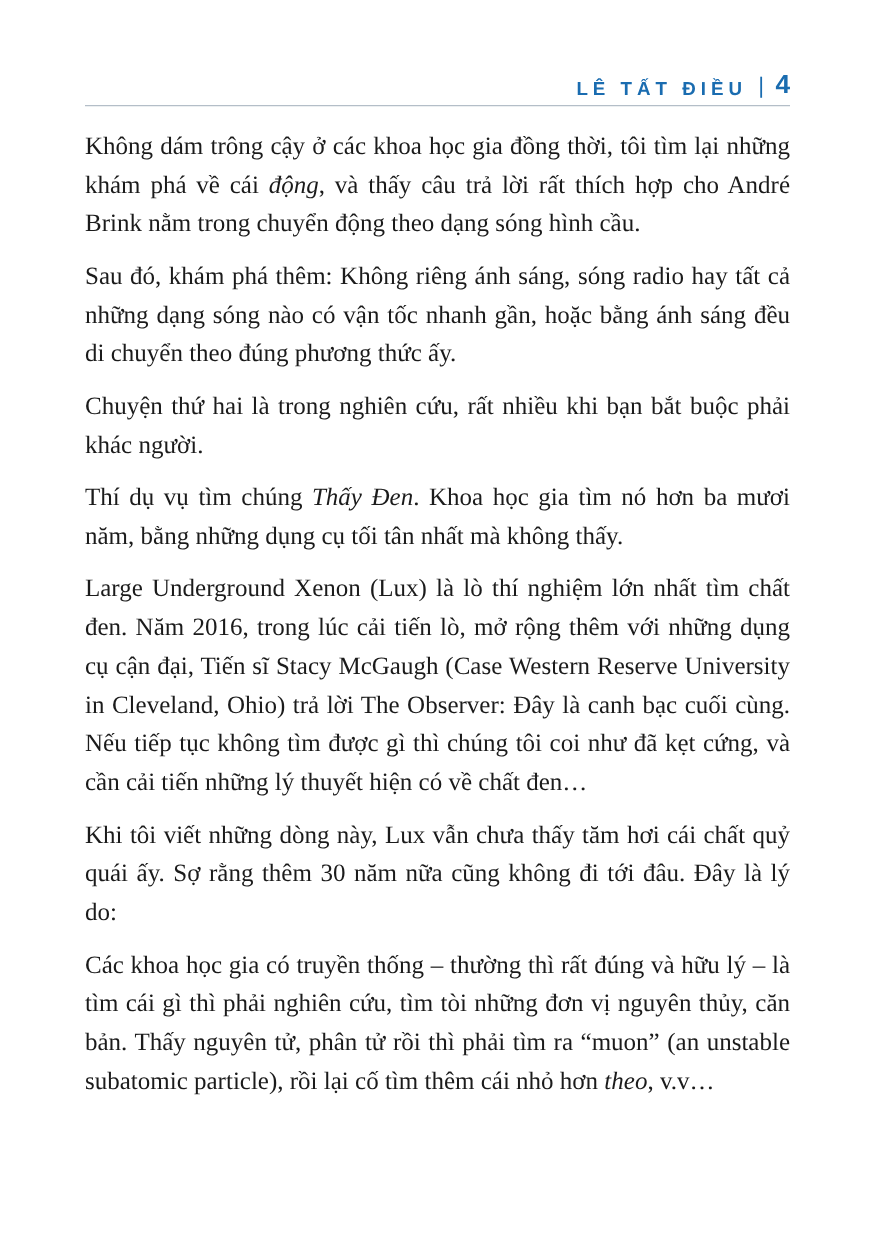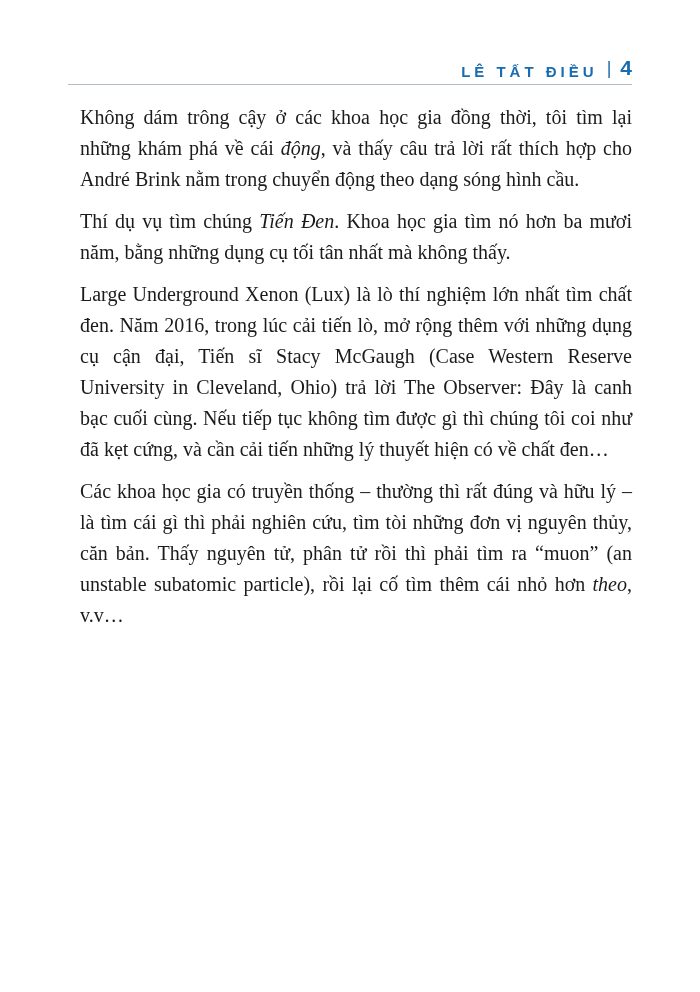--- a/index.html
+++ b/index.html
@@ -58,7 +58,7 @@
     text-align: justify;
   }
   .body-text p {
-    margin: 0 0 11px 12px;
+    margin: 0 0 11px 0;
   }
   .body-text em {
     font-style: italic;

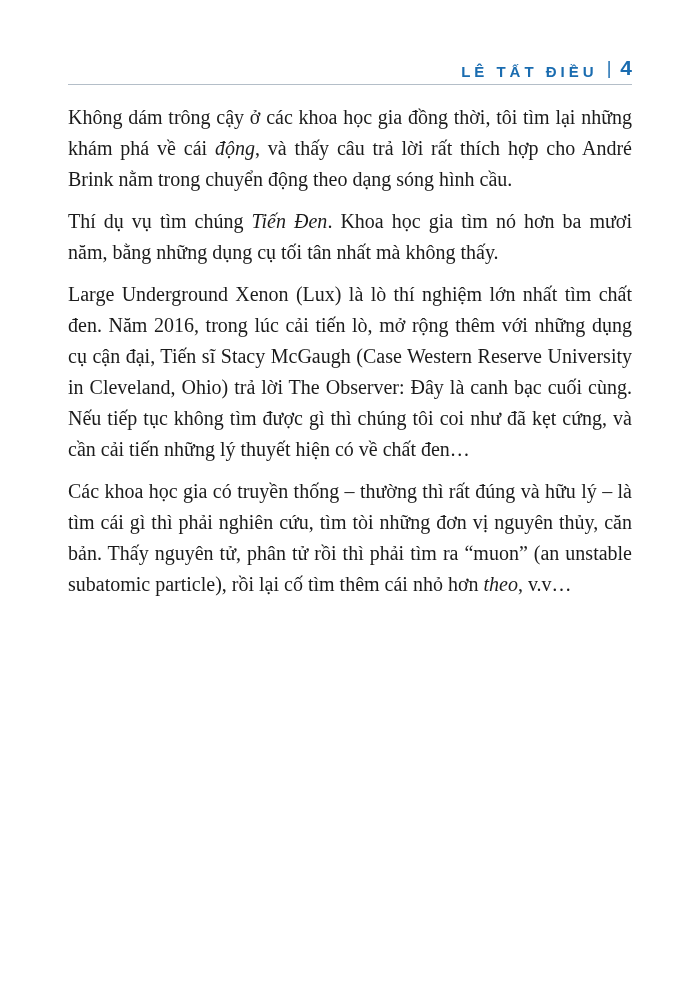--- a/index.html
+++ b/index.html
@@ -79,6 +79,7 @@
 
   <div class="body-text" style="color: rgb(27, 27, 27);">
     <p><span>Không dám trông cậy ở các khoa học gia đồng thời, tôi tìm lại những khám phá về cái </span><em>động</em><span>, và thấy câu trả lời rất thích hợp cho André Brink nằm trong chuyển động theo dạng sóng hình cầu.</span></p>
+    <p><span>Sau đó, khám phá thêm: Không riêng ánh sáng, sóng radio hay tất cả những dạng sóng nào có vận tốc nhanh gần, hoặc bằng ánh sáng đều di chuyển theo đúng phương thức ấy.</span></p>
     <p><span>Thí dụ vụ tìm chúng </span><em>Tiến Đen</em><span>. Khoa học gia tìm nó hơn ba mươi năm, bằng những dụng cụ tối tân nhất mà không thấy.</span></p>
     <p><span>Large Underground Xenon (Lux) là lò thí nghiệm lớn nhất tìm chất đen. Năm 2016, trong lúc cải tiến lò, mở rộng thêm với những dụng cụ cận đại, Tiến sĩ Stacy McGaugh (Case Western Reserve University in Cleveland, Ohio) trả lời The Observer: Đây là canh bạc cuối cùng. Nếu tiếp tục không tìm được gì thì chúng tôi coi như đã kẹt cứng, và cần cải tiến những lý thuyết hiện có về chất đen…</span></p>
     <p><span>Các khoa học gia có truyền thống – thường thì rất đúng và hữu lý – là tìm cái gì thì phải nghiên cứu, tìm tòi những đơn vị nguyên thủy, căn bản. Thấy nguyên tử, phân tử rồi thì phải tìm ra “muon” (an unstable subatomic particle), rồi lại cố tìm thêm cái nhỏ hơn </span><em>theo</em><span>, v.v…</span></p>

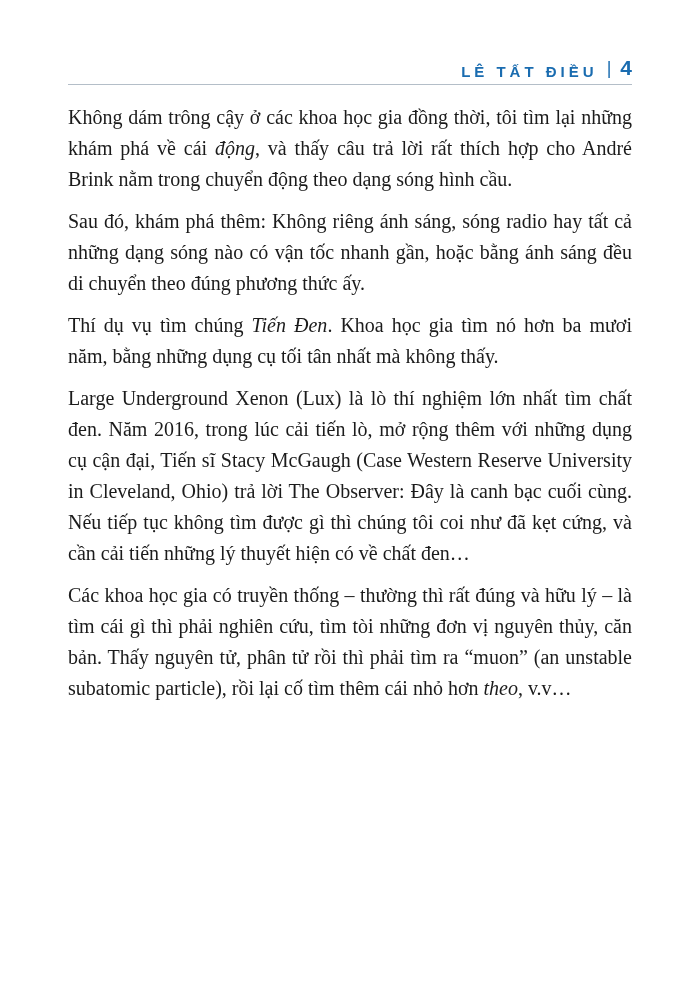--- a/index.html
+++ b/index.html
@@ -80,6 +80,7 @@
   <div class="body-text" style="color: rgb(27, 27, 27);">
     <p><span>Không dám trông cậy ở các khoa học gia đồng thời, tôi tìm lại những khám phá về cái </span><em>động</em><span>, và thấy câu trả lời rất thích hợp cho André Brink nằm trong chuyển động theo dạng sóng hình cầu.</span></p>
     <p><span>Sau đó, khám phá thêm: Không riêng ánh sáng, sóng radio hay tất cả những dạng sóng nào có vận tốc nhanh gần, hoặc bằng ánh sáng đều di chuyển theo đúng phương thức ấy.</span></p>
+    <p><span>Chuyện thứ hai là trong nghiên cứu, rất nhiều khi bạn bắt buộc phải khác người.</span></p>
     <p><span>Thí dụ vụ tìm chúng </span><em>Tiến Đen</em><span>. Khoa học gia tìm nó hơn ba mươi năm, bằng những dụng cụ tối tân nhất mà không thấy.</span></p>
     <p><span>Large Underground Xenon (Lux) là lò thí nghiệm lớn nhất tìm chất đen. Năm 2016, trong lúc cải tiến lò, mở rộng thêm với những dụng cụ cận đại, Tiến sĩ Stacy McGaugh (Case Western Reserve University in Cleveland, Ohio) trả lời The Observer: Đây là canh bạc cuối cùng. Nếu tiếp tục không tìm được gì thì chúng tôi coi như đã kẹt cứng, và cần cải tiến những lý thuyết hiện có về chất đen…</span></p>
     <p><span>Các khoa học gia có truyền thống – thường thì rất đúng và hữu lý – là tìm cái gì thì phải nghiên cứu, tìm tòi những đơn vị nguyên thủy, căn bản. Thấy nguyên tử, phân tử rồi thì phải tìm ra “muon” (an unstable subatomic particle), rồi lại cố tìm thêm cái nhỏ hơn </span><em>theo</em><span>, v.v…</span></p>

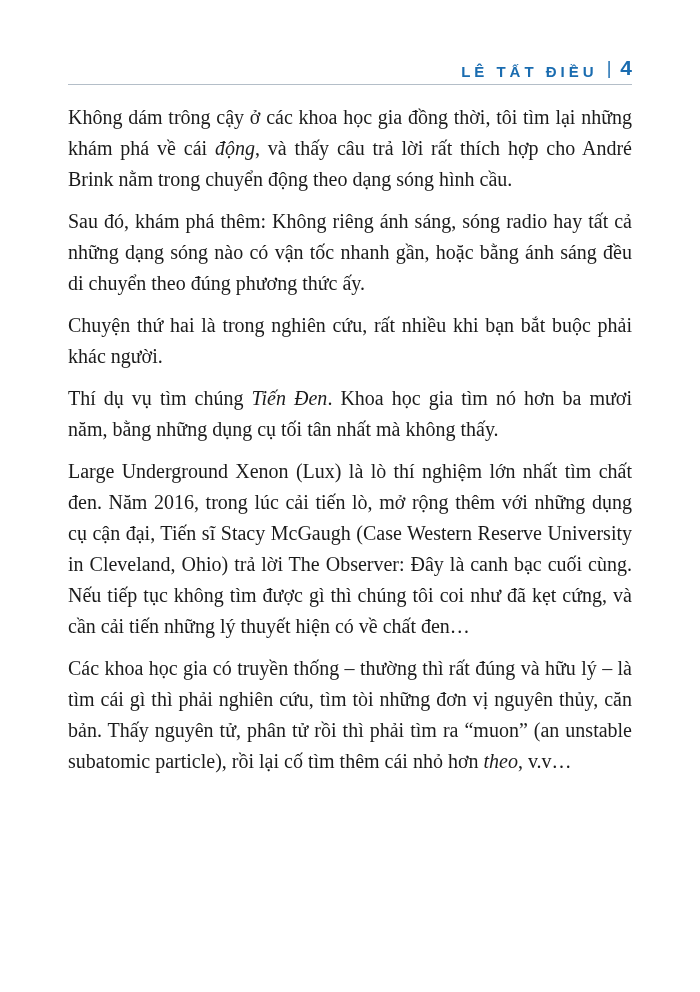--- a/index.html
+++ b/index.html
@@ -81,7 +81,7 @@
     <p><span>Không dám trông cậy ở các khoa học gia đồng thời, tôi tìm lại những khám phá về cái </span><em>động</em><span>, và thấy câu trả lời rất thích hợp cho André Brink nằm trong chuyển động theo dạng sóng hình cầu.</span></p>
     <p><span>Sau đó, khám phá thêm: Không riêng ánh sáng, sóng radio hay tất cả những dạng sóng nào có vận tốc nhanh gần, hoặc bằng ánh sáng đều di chuyển theo đúng phương thức ấy.</span></p>
     <p><span>Chuyện thứ hai là trong nghiên cứu, rất nhiều khi bạn bắt buộc phải khác người.</span></p>
-    <p><span>Thí dụ vụ tìm chúng </span><em>Tiến Đen</em><span>. Khoa học gia tìm nó hơn ba mươi năm, bằng những dụng cụ tối tân nhất mà không thấy.</span></p>
+    <p><span>Thí dụ vụ tìm chúng </span><em>Thấy Đen</em><span>. Khoa học gia tìm nó hơn ba mươi năm, bằng những dụng cụ tối tân nhất mà không thấy.</span></p>
     <p><span>Large Underground Xenon (Lux) là lò thí nghiệm lớn nhất tìm chất đen. Năm 2016, trong lúc cải tiến lò, mở rộng thêm với những dụng cụ cận đại, Tiến sĩ Stacy McGaugh (Case Western Reserve University in Cleveland, Ohio) trả lời The Observer: Đây là canh bạc cuối cùng. Nếu tiếp tục không tìm được gì thì chúng tôi coi như đã kẹt cứng, và cần cải tiến những lý thuyết hiện có về chất đen…</span></p>
     <p><span>Các khoa học gia có truyền thống – thường thì rất đúng và hữu lý – là tìm cái gì thì phải nghiên cứu, tìm tòi những đơn vị nguyên thủy, căn bản. Thấy nguyên tử, phân tử rồi thì phải tìm ra “muon” (an unstable subatomic particle), rồi lại cố tìm thêm cái nhỏ hơn </span><em>theo</em><span>, v.v…</span></p>
   </div>

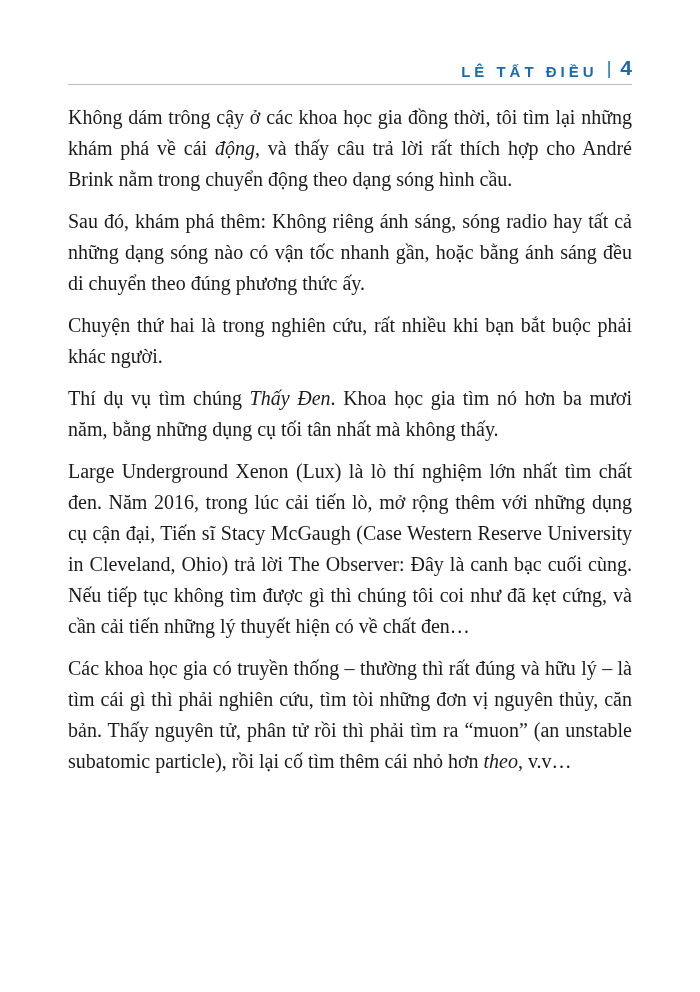--- a/index.html
+++ b/index.html
@@ -83,6 +83,7 @@
     <p><span>Chuyện thứ hai là trong nghiên cứu, rất nhiều khi bạn bắt buộc phải khác người.</span></p>
     <p><span>Thí dụ vụ tìm chúng </span><em>Thấy Đen</em><span>. Khoa học gia tìm nó hơn ba mươi năm, bằng những dụng cụ tối tân nhất mà không thấy.</span></p>
     <p><span>Large Underground Xenon (Lux) là lò thí nghiệm lớn nhất tìm chất đen. Năm 2016, trong lúc cải tiến lò, mở rộng thêm với những dụng cụ cận đại, Tiến sĩ Stacy McGaugh (Case Western Reserve University in Cleveland, Ohio) trả lời The Observer: Đây là canh bạc cuối cùng. Nếu tiếp tục không tìm được gì thì chúng tôi coi như đã kẹt cứng, và cần cải tiến những lý thuyết hiện có về chất đen…</span></p>
+    <p><span>Khi tôi viết những dòng này, Lux vẫn chưa thấy tăm hơi cái chất quỷ quái ấy. Sợ rằng thêm 30 năm nữa cũng không đi tới đâu. Đây là lý do:</span></p>
     <p><span>Các khoa học gia có truyền thống – thường thì rất đúng và hữu lý – là tìm cái gì thì phải nghiên cứu, tìm tòi những đơn vị nguyên thủy, căn bản. Thấy nguyên tử, phân tử rồi thì phải tìm ra “muon” (an unstable subatomic particle), rồi lại cố tìm thêm cái nhỏ hơn </span><em>theo</em><span>, v.v…</span></p>
   </div>
 

